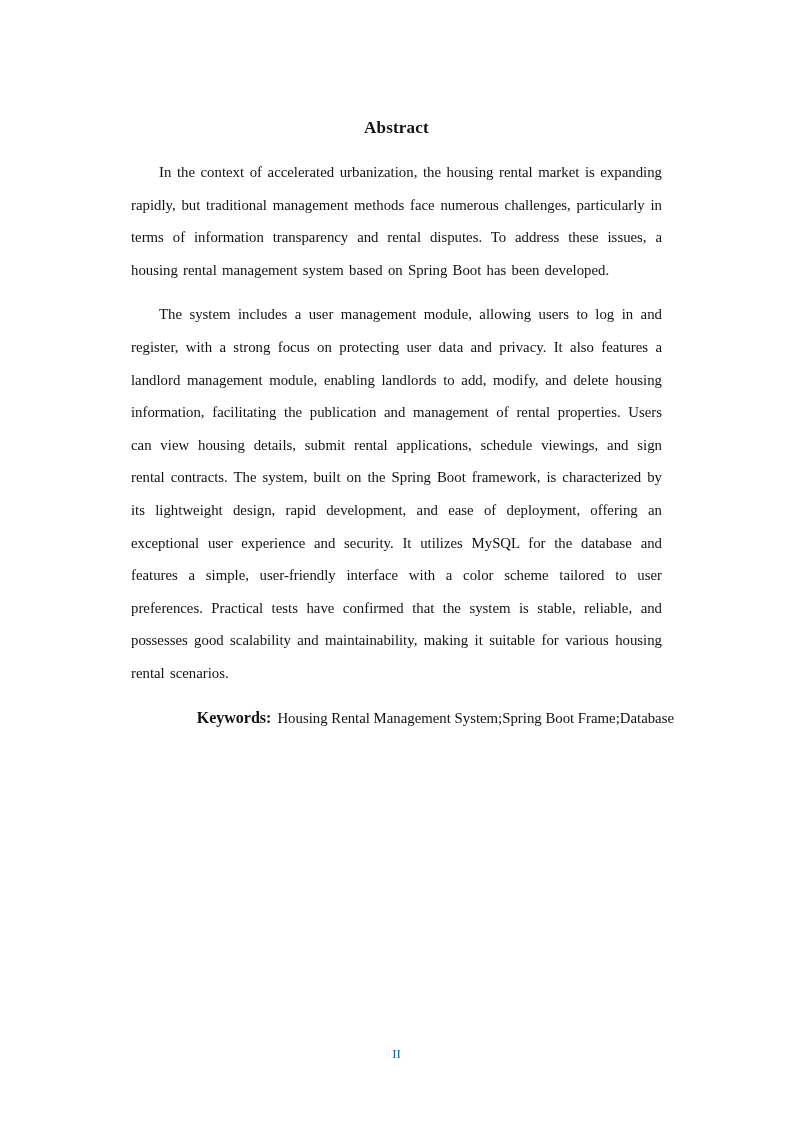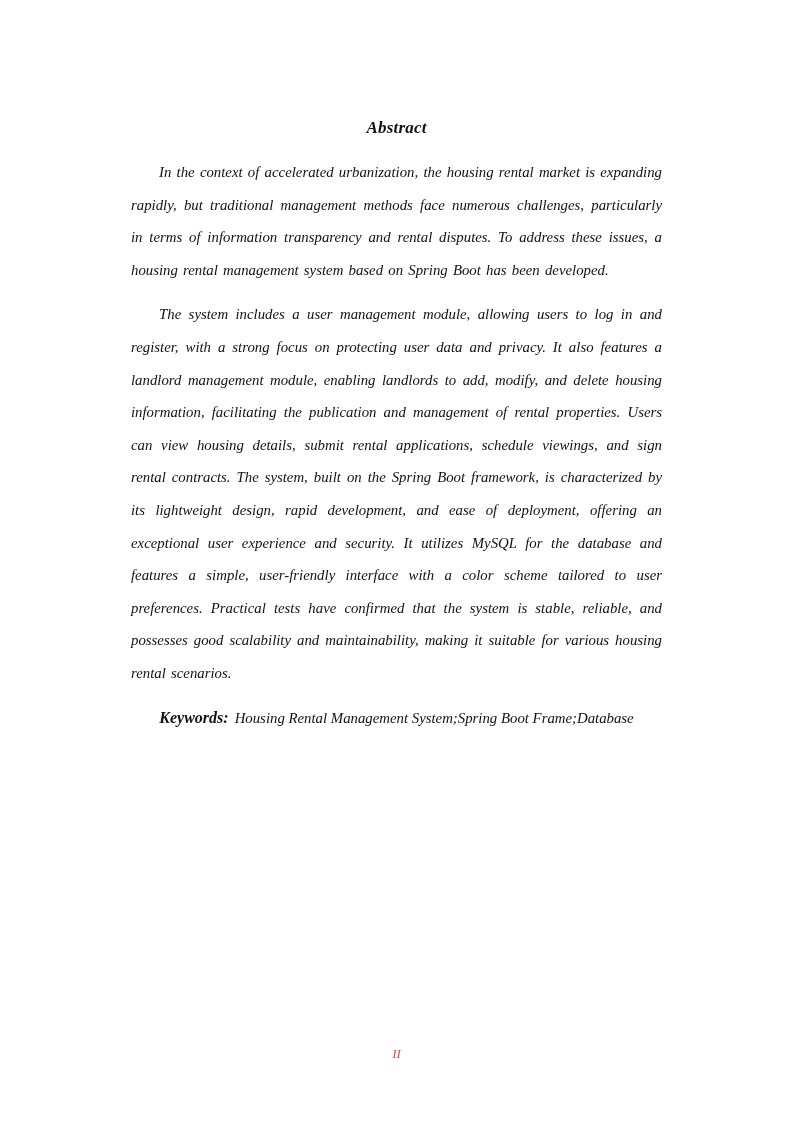--- a/index.html
+++ b/index.html
@@ -15,7 +15,6 @@
       overflow: hidden;
       font-family: "Liberation Serif", "DejaVu Serif", serif;
       color: #111111;
-      font-style: italic;
     }
     .content {
       position: absolute;

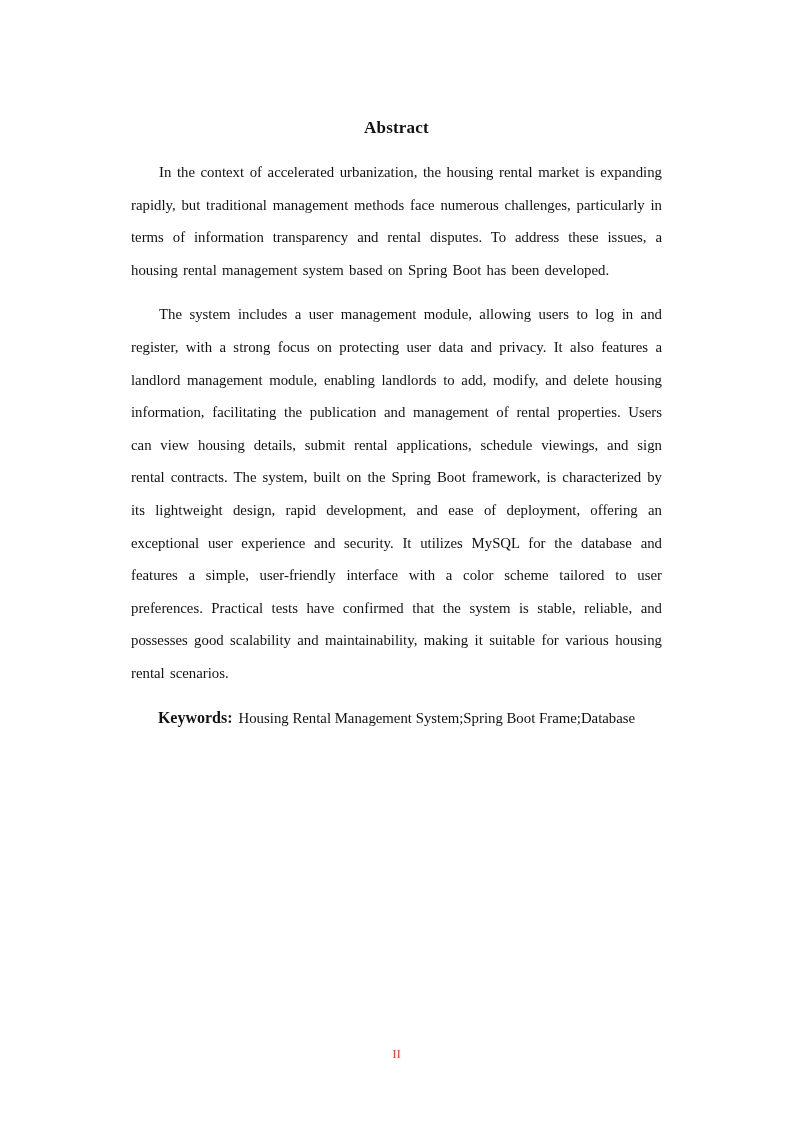--- a/index.html
+++ b/index.html
@@ -42,7 +42,7 @@
       margin: 0;
       font-size: 14.8px;
       line-height: 32.6px;
-      text-align: center;
+      text-align: right;
     }
     .keywords-label {
       font-weight: bold;

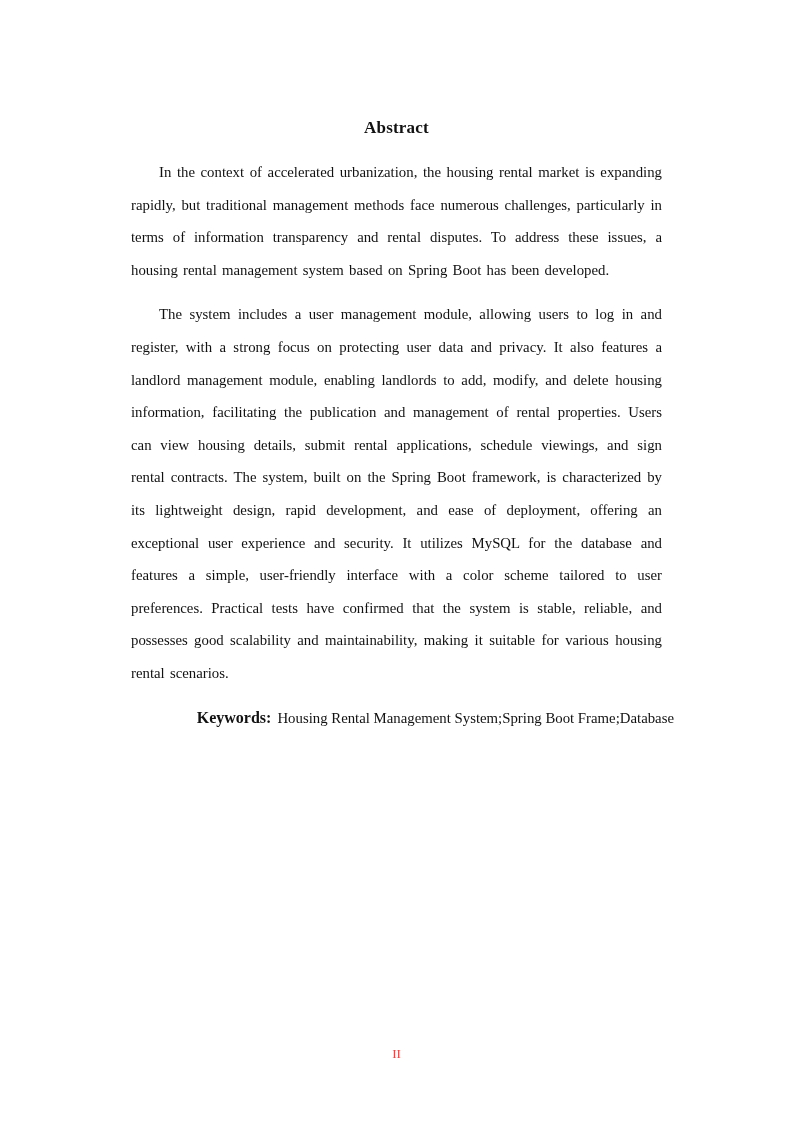--- a/index.html
+++ b/index.html
@@ -59,7 +59,7 @@
       text-align: center;
       font-size: 13px;
       line-height: 16px;
-      color: #ef4444;
+      color: #0369a1;
     }
   </style>
 </head>

